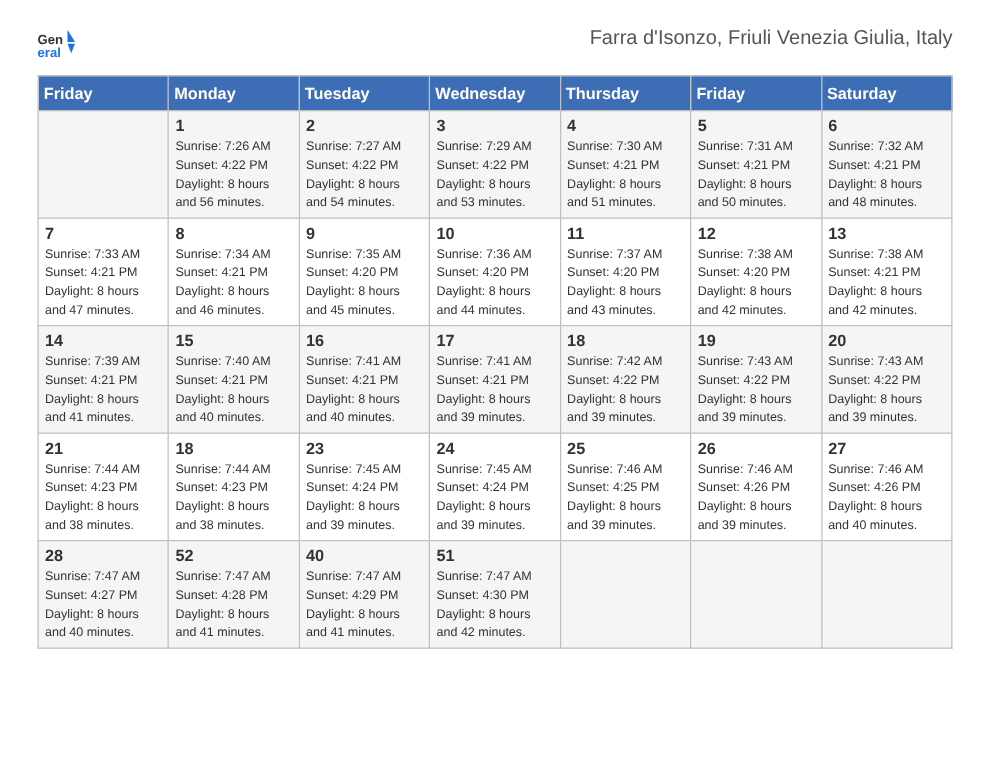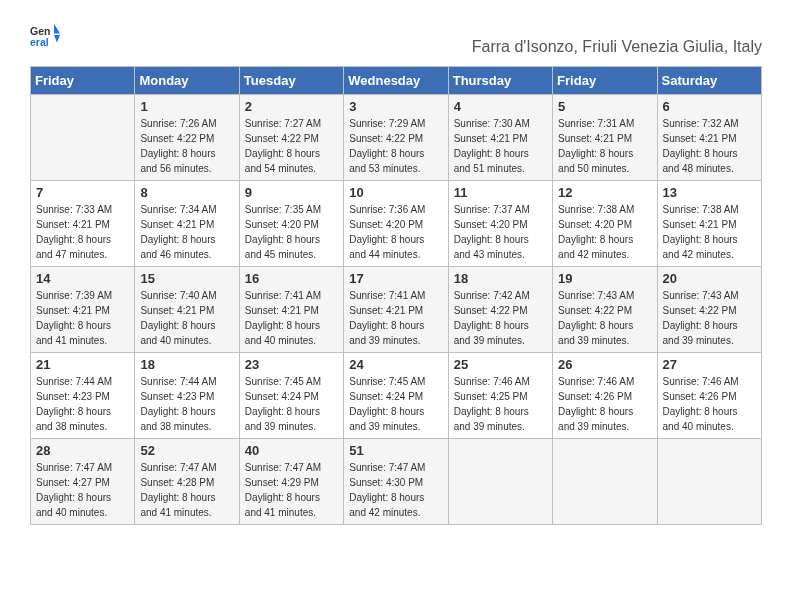--- a/index.html
+++ b/index.html
@@ -43,7 +43,7 @@
     .location-title {
       font-size: 16px;
       color: #555;
-      margin-top: 18px;
+      margin-top: 2px;
     }
     table {
       width: 100%;

